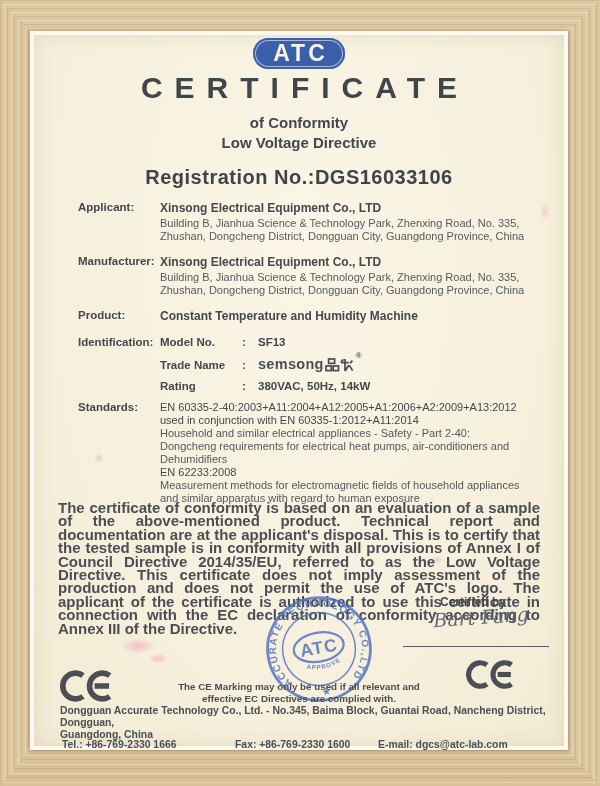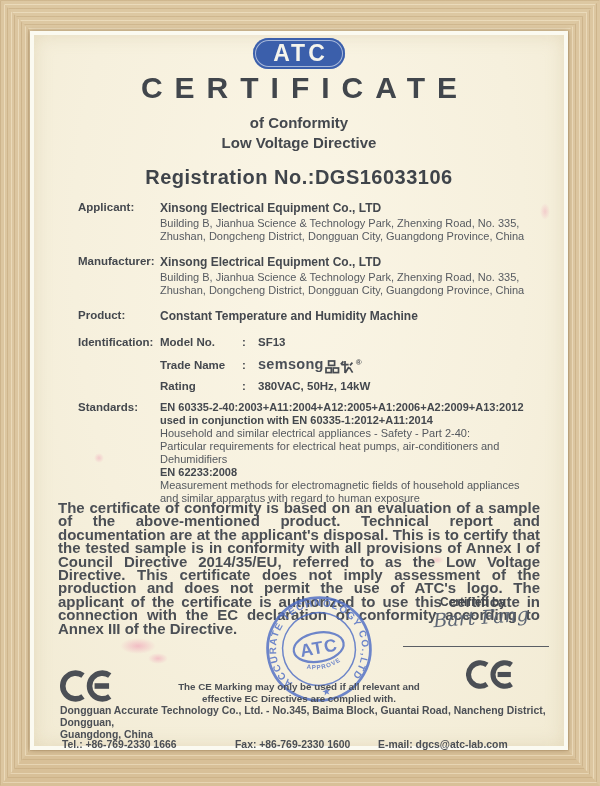--- a/index.html
+++ b/index.html
@@ -50,7 +50,7 @@
   .prodval{font-size:12px;font-weight:700;color:#44484e;}
   .idrow{display:grid;grid-template-columns:82px 16px 1fr;margin-bottom:8px;align-items:baseline;}
   .idname,.idcolon,.idval{font-size:11.5px;font-weight:700;color:#44484e;}
-  .tradewrap{display:flex;align-items:flex-end;gap:1px;}
+  .tradewrap{display:flex;align-items:flex-start;gap:1px;}
   .tradename{font-size:14.5px;font-weight:800;letter-spacing:.3px;color:#4a4f57;}
   .tradereg{font-size:8px;font-weight:700;position:relative;top:-5px;}
 

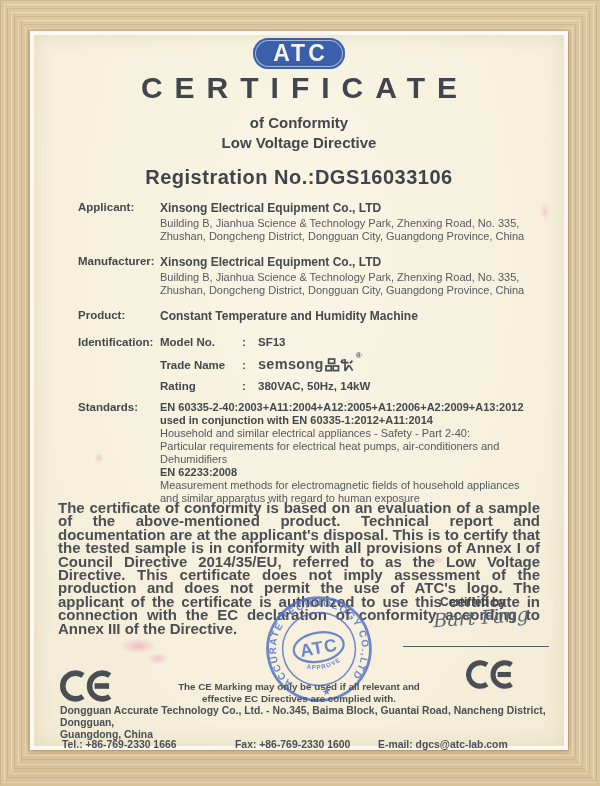--- a/index.html
+++ b/index.html
@@ -58,7 +58,7 @@
   .standards{position:absolute;top:366px;left:24px;right:24px;display:grid;
     grid-template-columns:82px 1fr;margin-left:0;padding-left:20px;box-sizing:border-box;}
   .stdline{font-size:11px;line-height:13px;color:#54585e;}
-  .std-bold{font-weight:700;color:#44484e;}
+  .std-bold{font-weight:400;color:#44484e;}
 
   
   .paragraph{position:absolute;top:466px;left:24px;right:24px;text-align:justify;

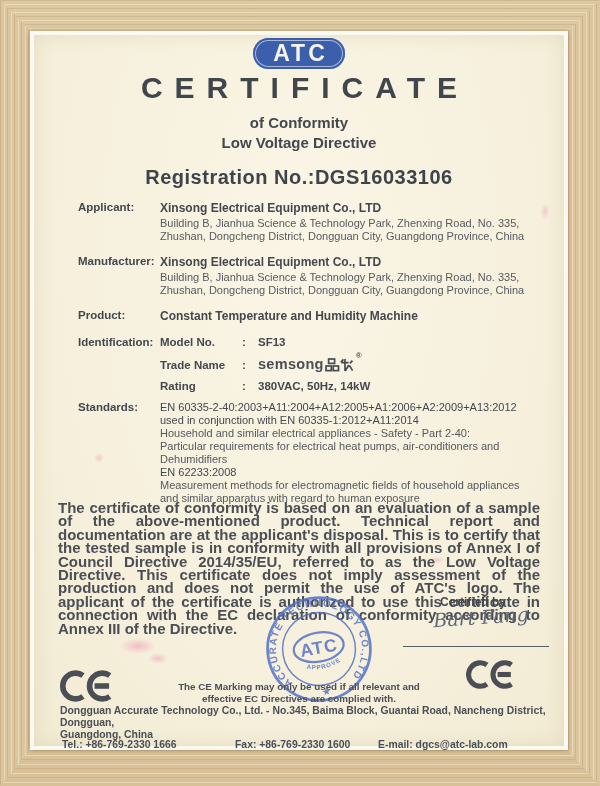--- a/index.html
+++ b/index.html
@@ -170,7 +170,7 @@
       <div>
         <div class="stdline std-bold">EN 60335-2-40:2003+A11:2004+A12:2005+A1:2006+A2:2009+A13:2012 used in conjunction with EN 60335-1:2012+A11:2014</div>
         <div class="stdline">Household and similar electrical appliances - Safety - Part 2-40:</div>
-        <div class="stdline">Particular requirements for electrical heat pumps, air-conditioners and Dehumidifiers</div>
+        <div class="stdline">Dongcheng requirements for electrical heat pumps, air-conditioners and Dehumidifiers</div>
         <div class="stdline std-bold">EN 62233:2008</div>
         <div class="stdline">Measurement methods for electromagnetic fields of household appliances and similar apparatus with regard to human exposure</div>
       </div>

